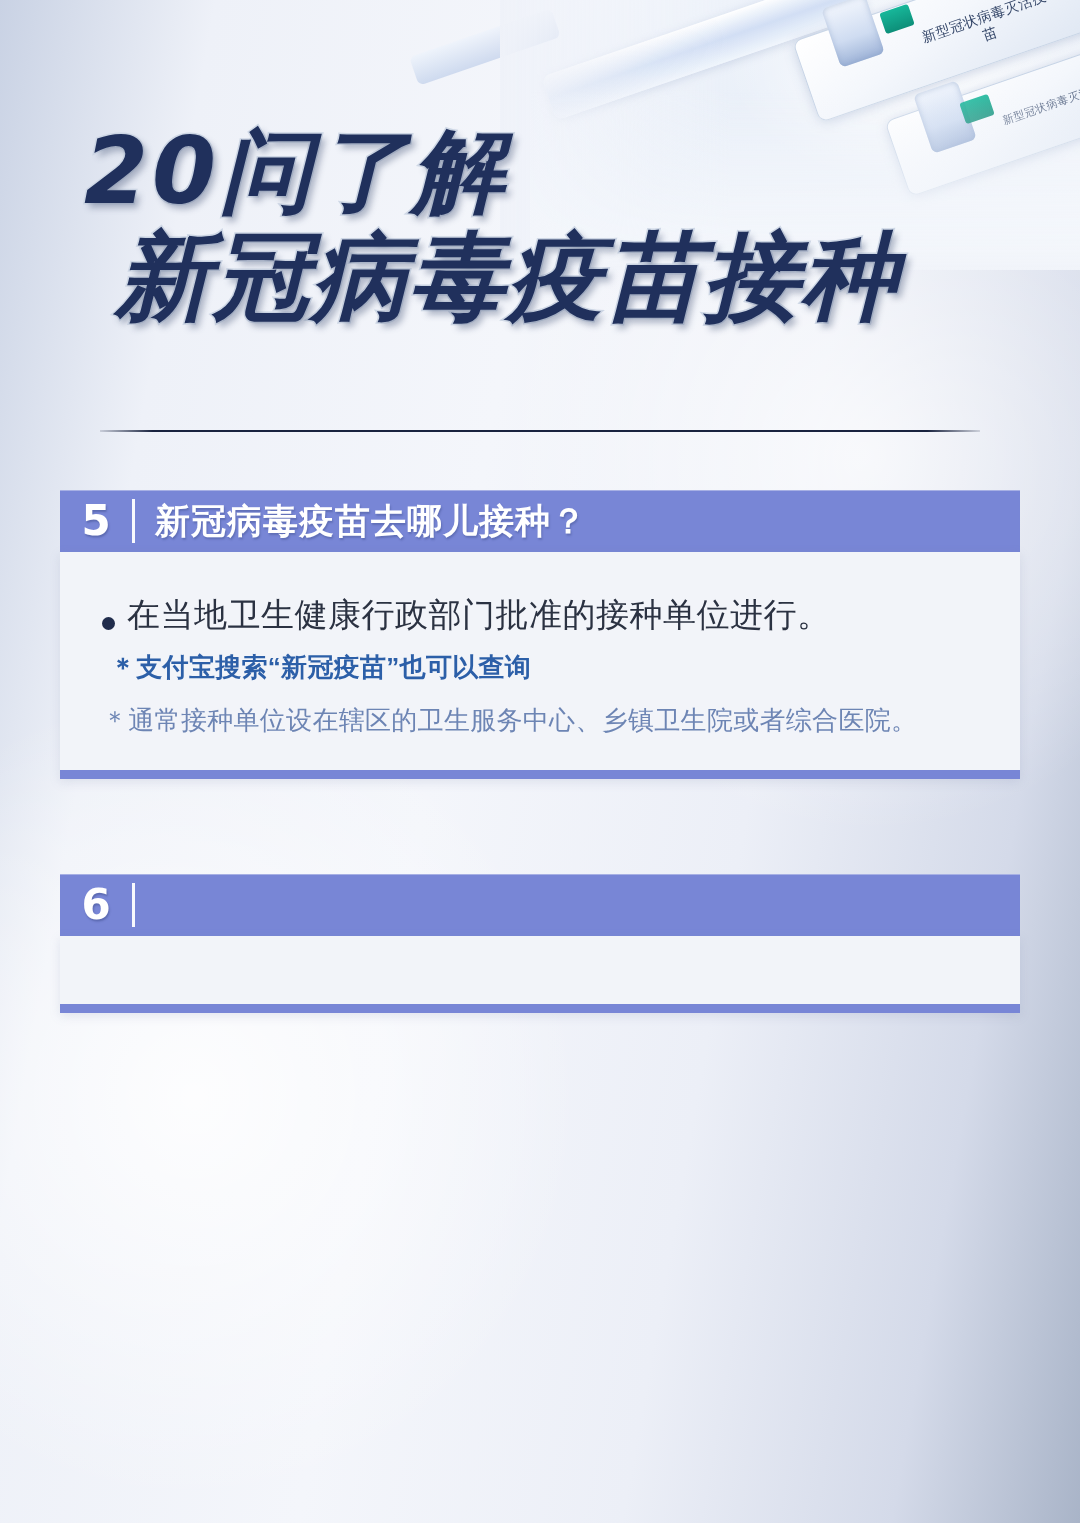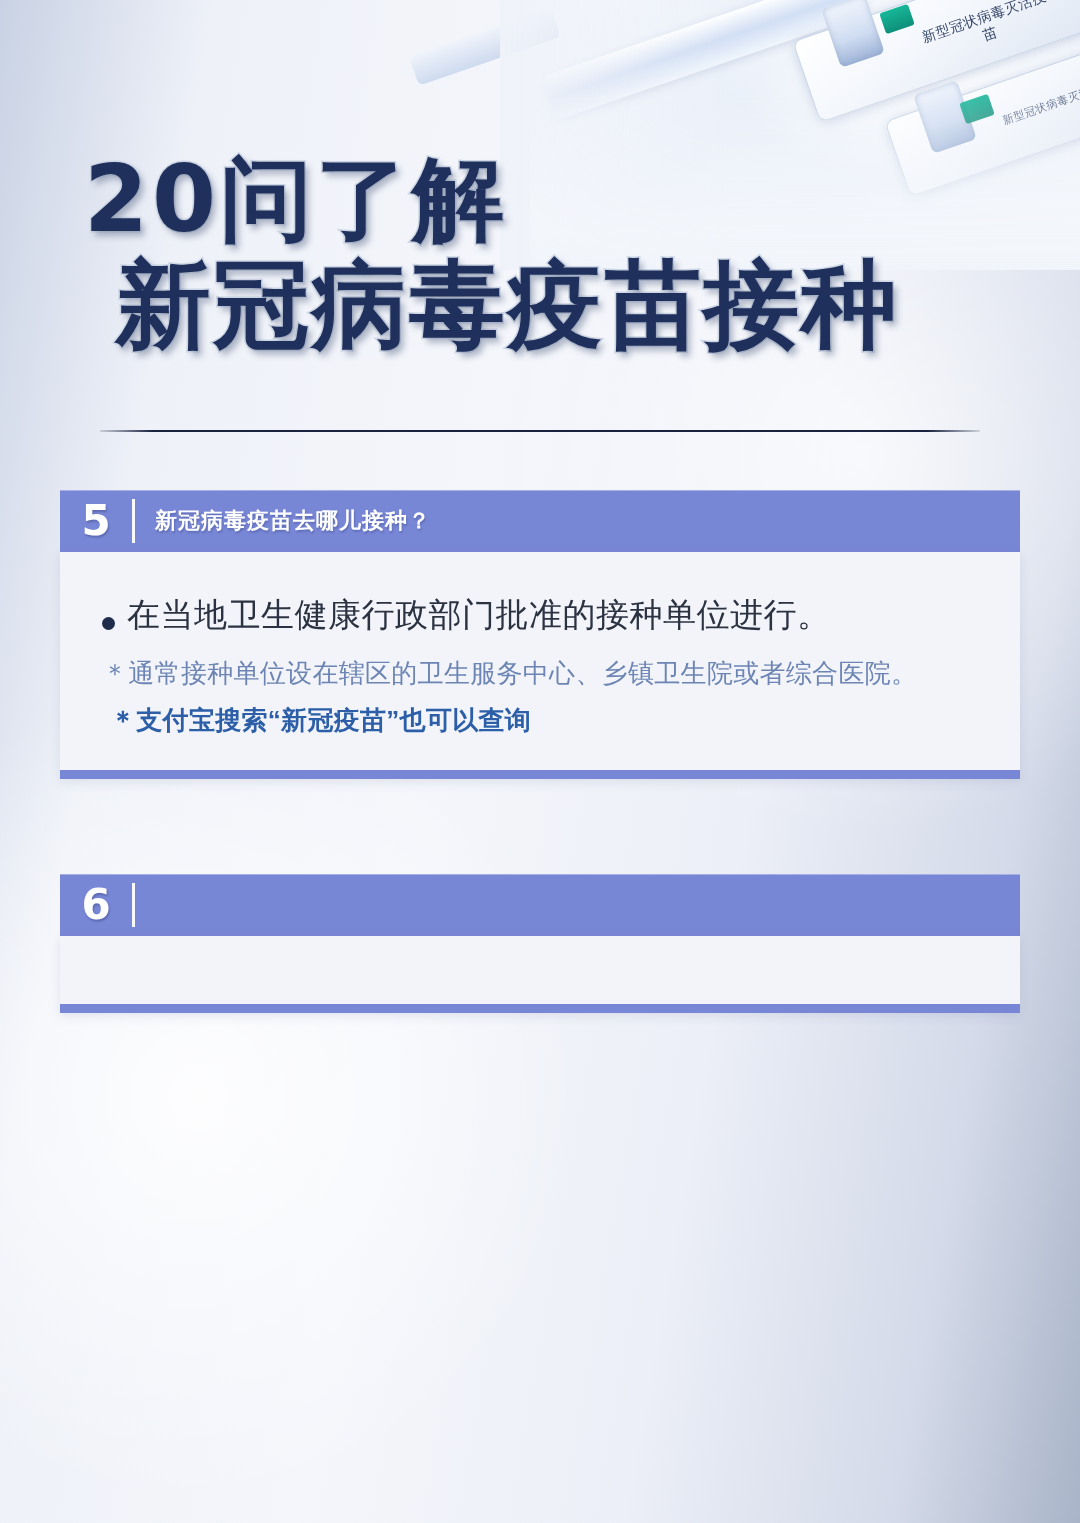--- a/index.html
+++ b/index.html
@@ -71,7 +71,7 @@
     background:linear-gradient(90deg,#eff2f9 0%,rgba(239,242,249,.2) 70%,rgba(239,242,249,0) 100%);
   }
 
-  .title-wrap{position:absolute;left:84px;top:152px;}
+  .title-wrap{position:absolute;left:84px;top:124px;font-style:italic;}
   .title-line{
     font-family:"DejaVu Sans","Liberation Sans",sans-serif;
     font-weight:bold;color:#20305c;

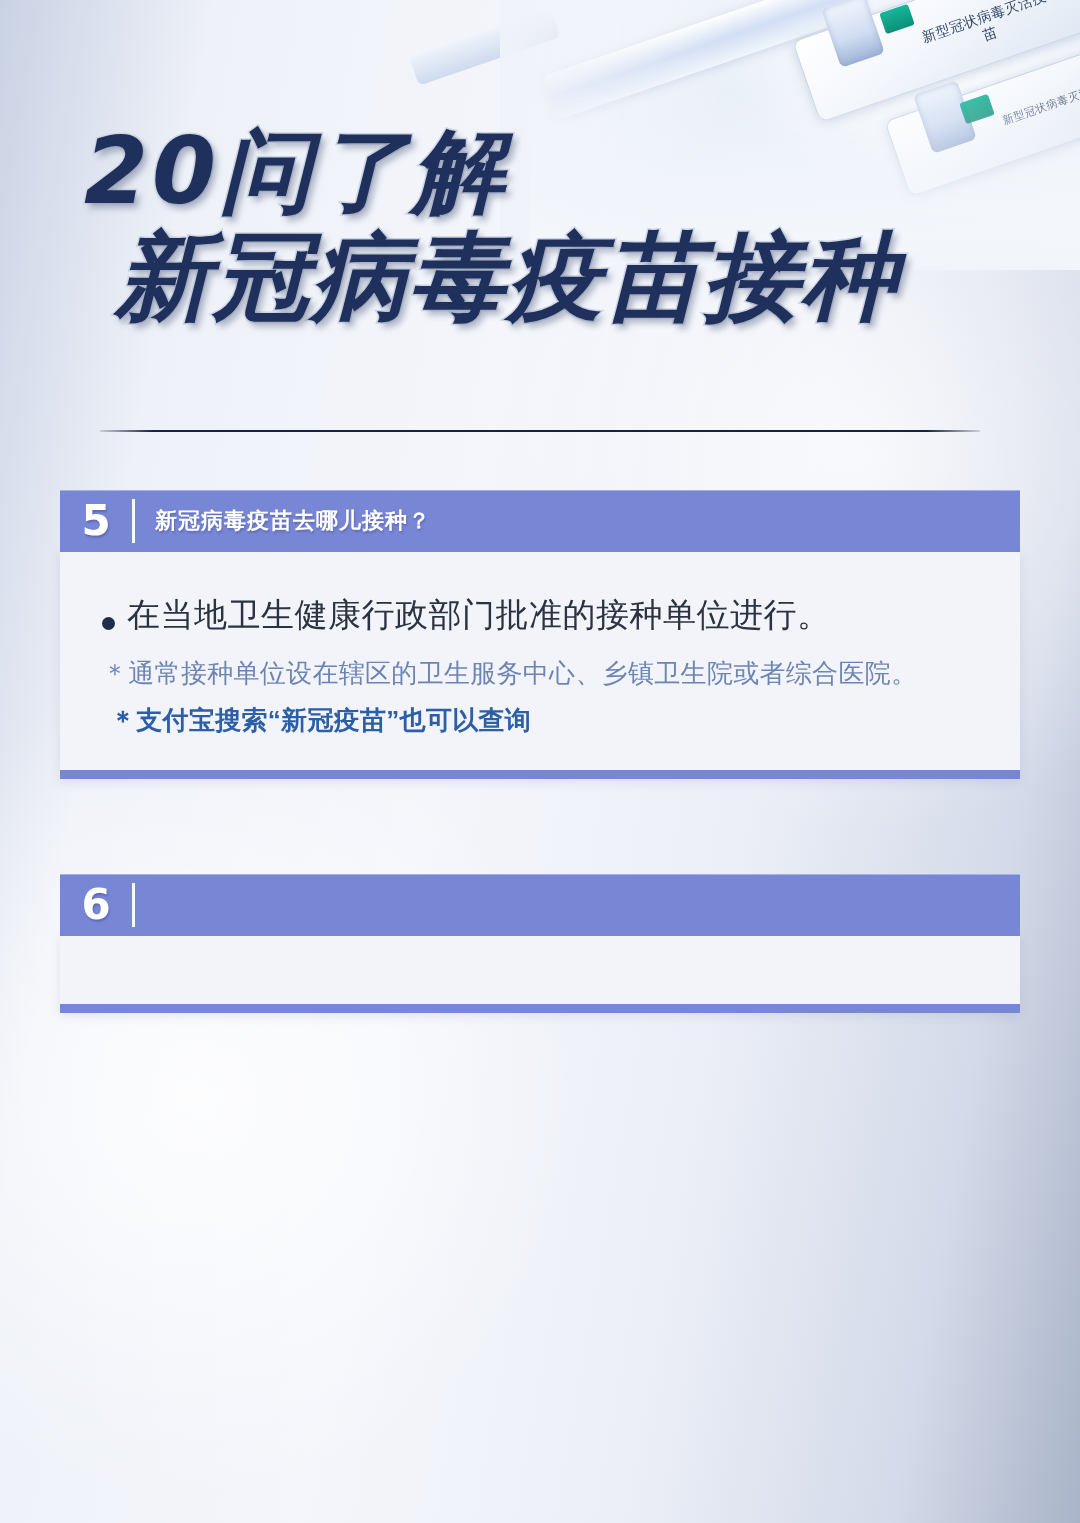--- a/index.html
+++ b/index.html
@@ -102,7 +102,7 @@
   }
   .q-div{width:3px;height:44px;background:#ffffff;opacity:.95;flex:0 0 3px;}
   .q-text{
-    margin-left:20px;color:#ffffff;font-size:22px;font-weight:bold;
+    margin-left:20px;color:#ffffff;font-size:35px;font-weight:bold;
     letter-spacing:1px;text-shadow:1px 2px 2px rgba(40,55,110,.3);
   }
   .a-card{

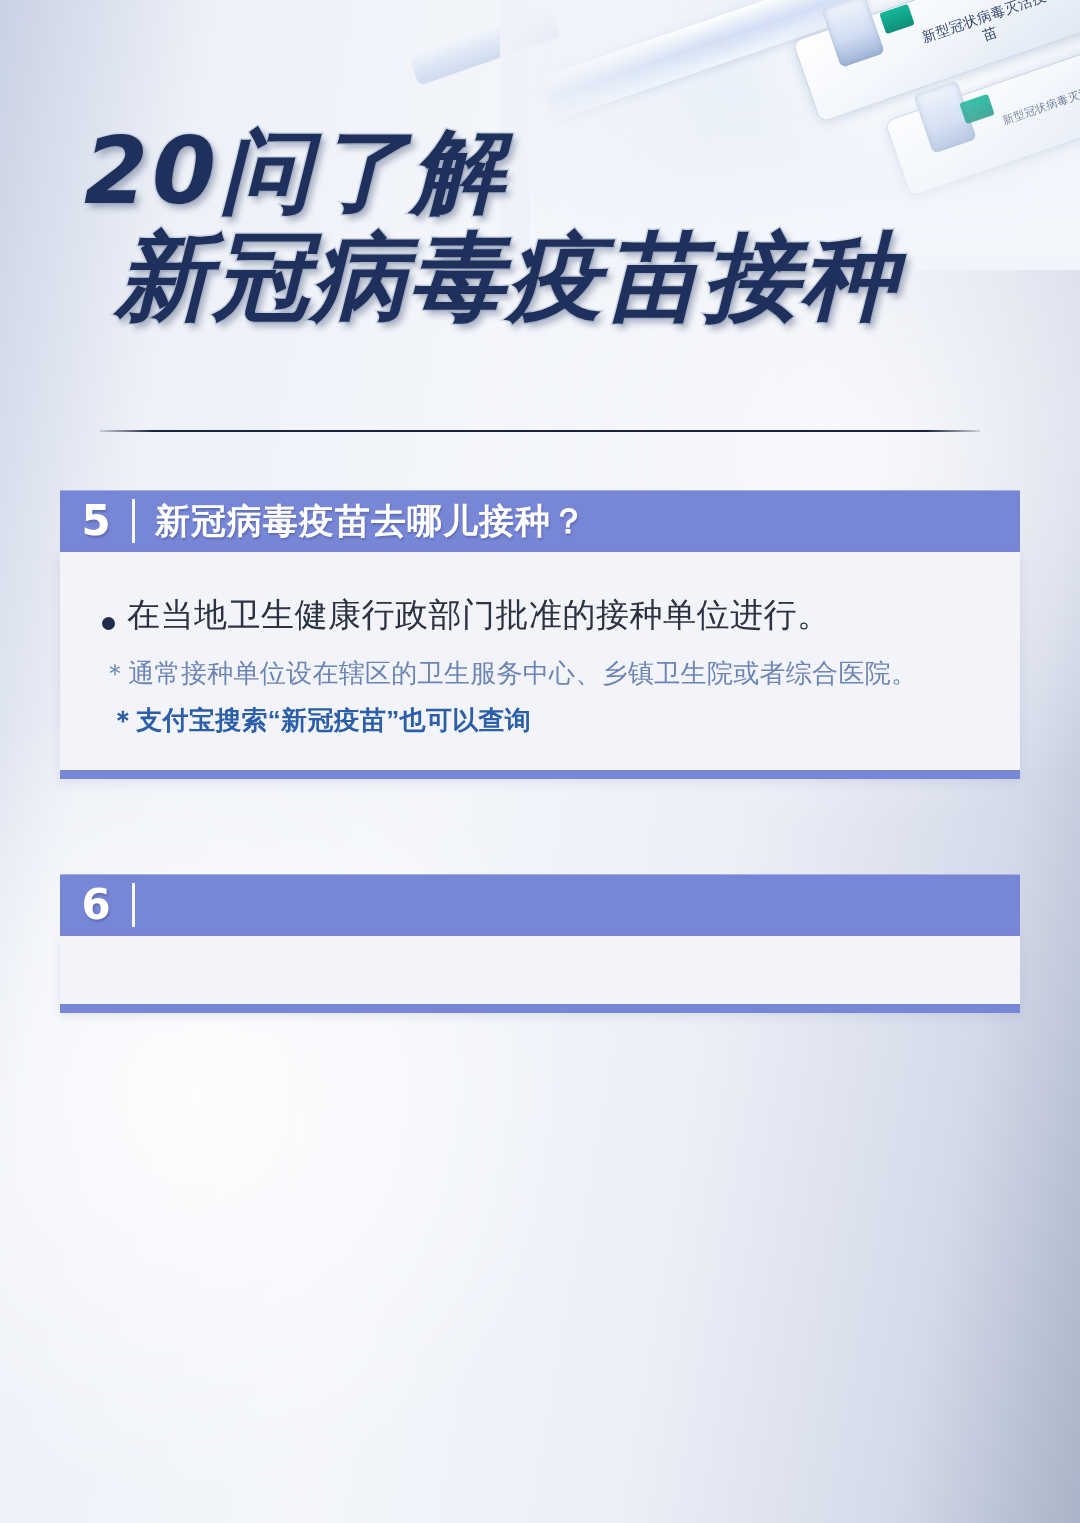--- a/index.html
+++ b/index.html
@@ -169,8 +169,8 @@
         <span class="dot"></span>
         <span class="b-text">在当地卫生健康行政部门批准的接种单位进行。</span>
       </div>
+      <div class="note strong">＊支付宝搜索“新冠疫苗”也可以查询</div>
       <div class="note">＊通常接种单位设在辖区的卫生服务中心、乡镇卫生院或者综合医院。</div>
-      <div class="note strong">＊支付宝搜索“新冠疫苗”也可以查询</div>
     </div>
   </div>
 

